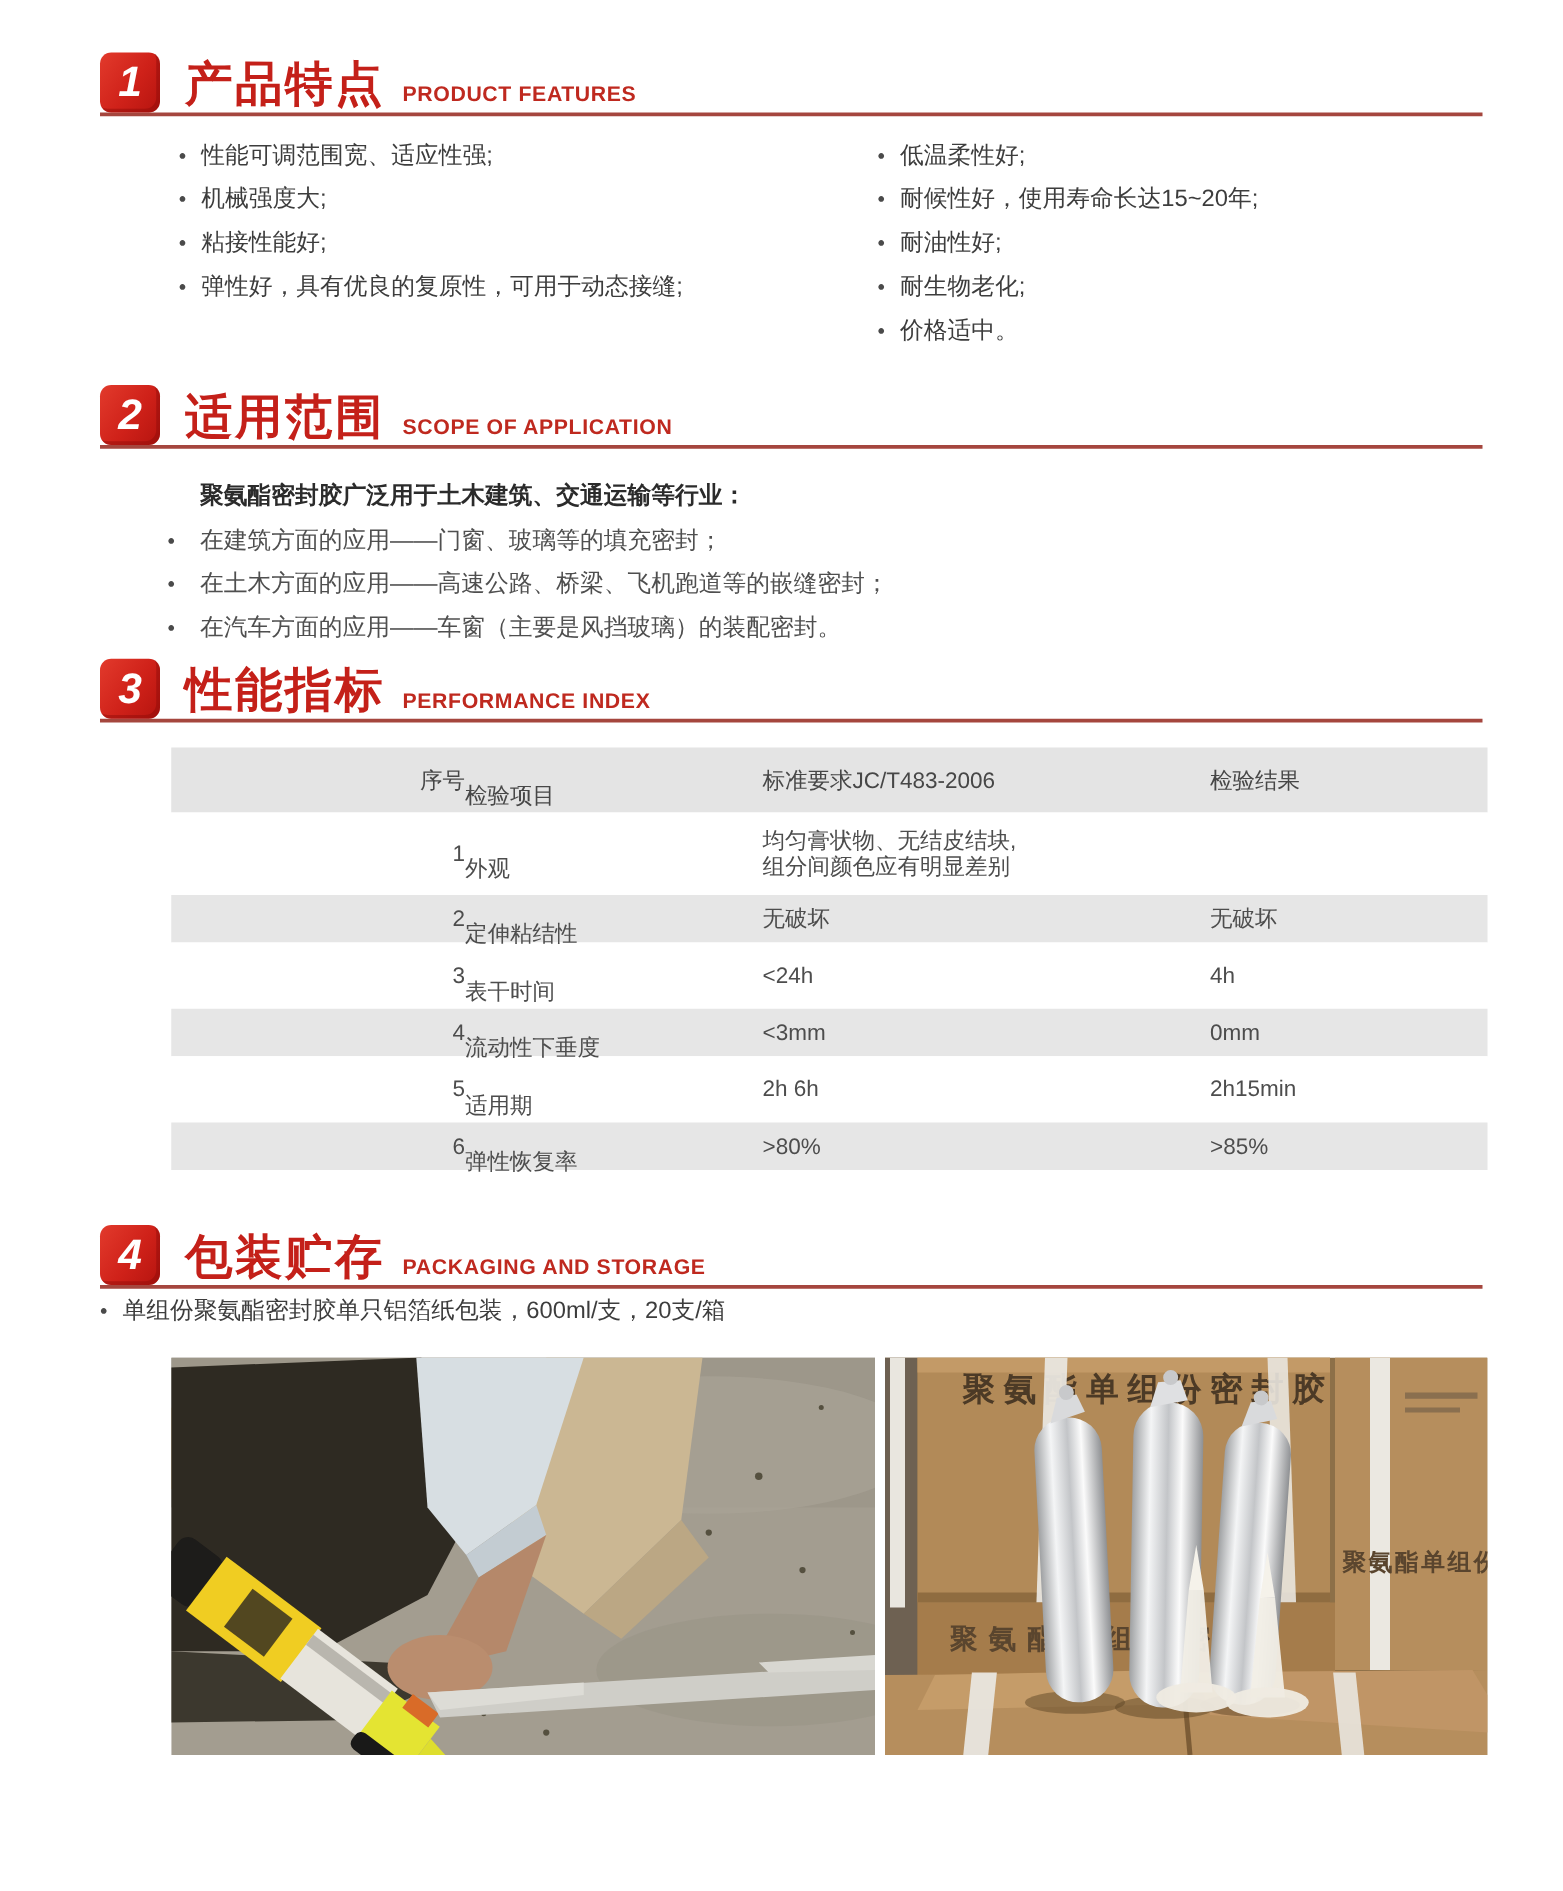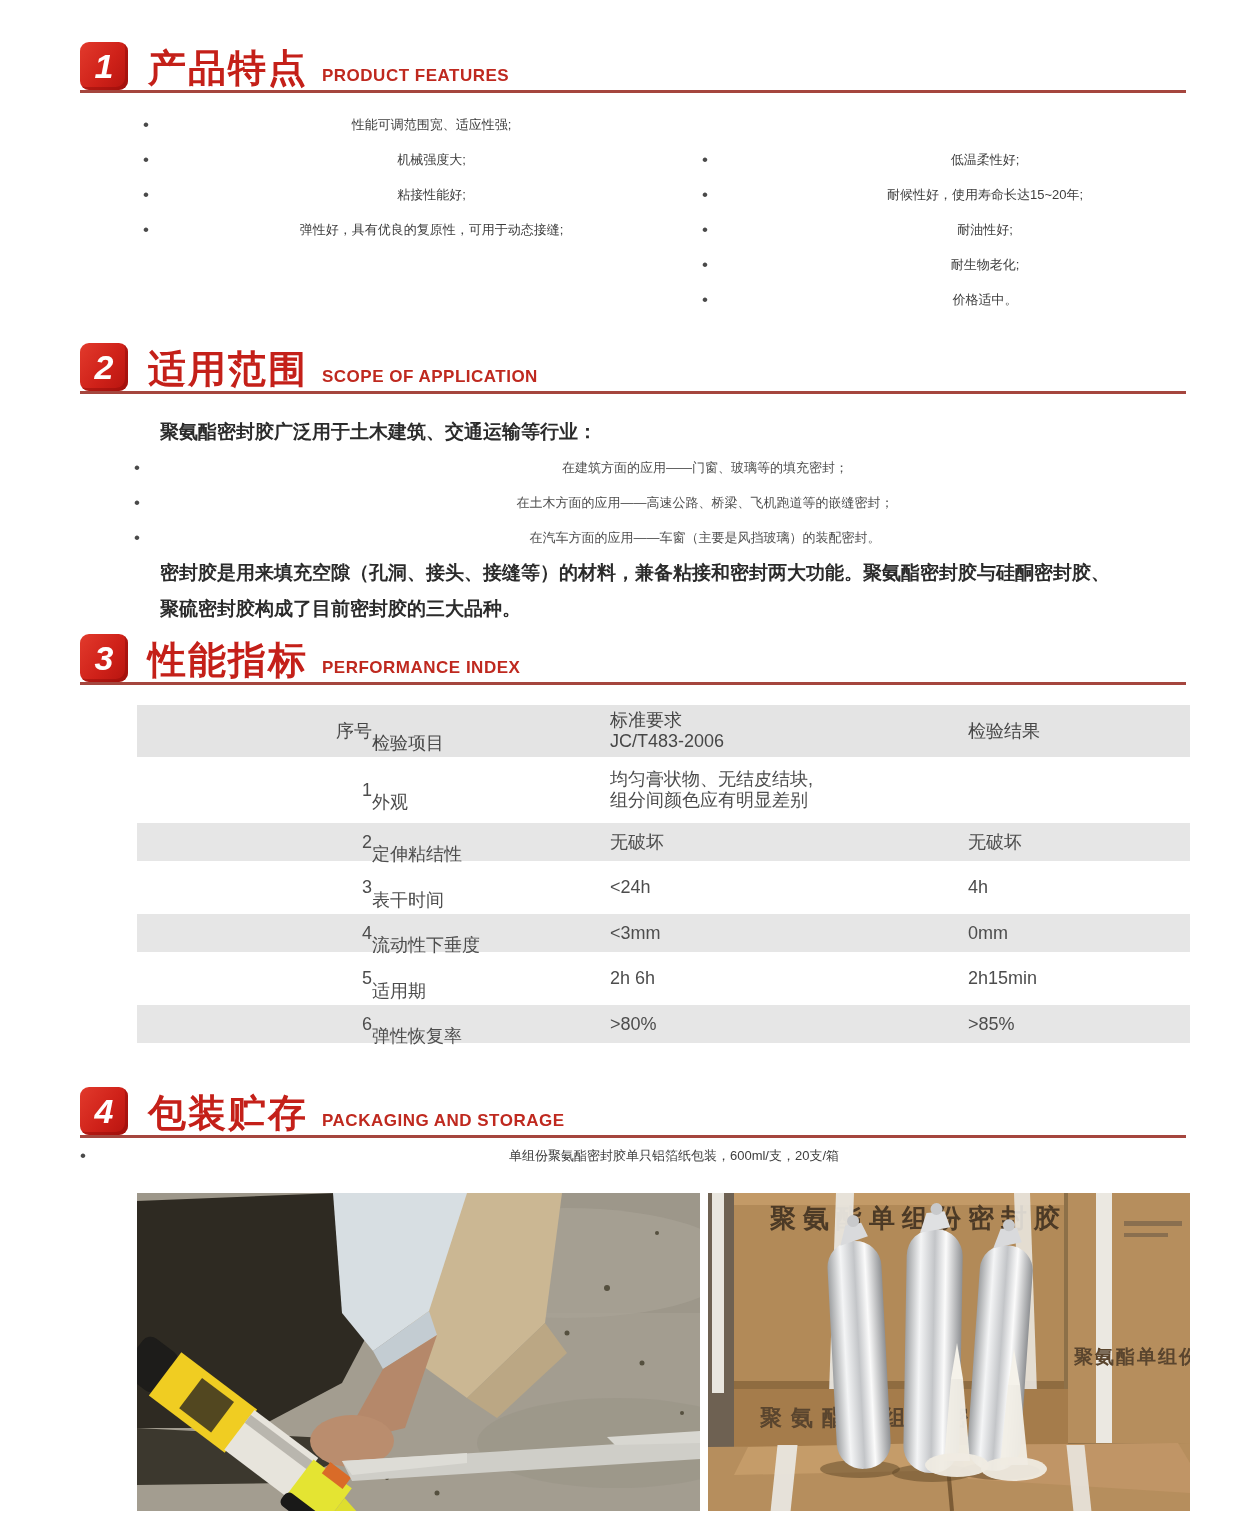--- a/index.html
+++ b/index.html
@@ -33,7 +33,7 @@
   
   ul.blist{list-style:none;margin:0;padding:0;}
   ul.blist li{
-    position:relative;padding-left:18px;line-height:35px;font-size:13px;color:#3d3d3d;text-align:center;
+    position:relative;padding-left:18px;line-height:35px;font-size:19px;color:#3d3d3d;
   }
   ul.blist li::before{
     content:"•";position:absolute;left:0;top:0;color:#4a4a4a;font-size:17px;

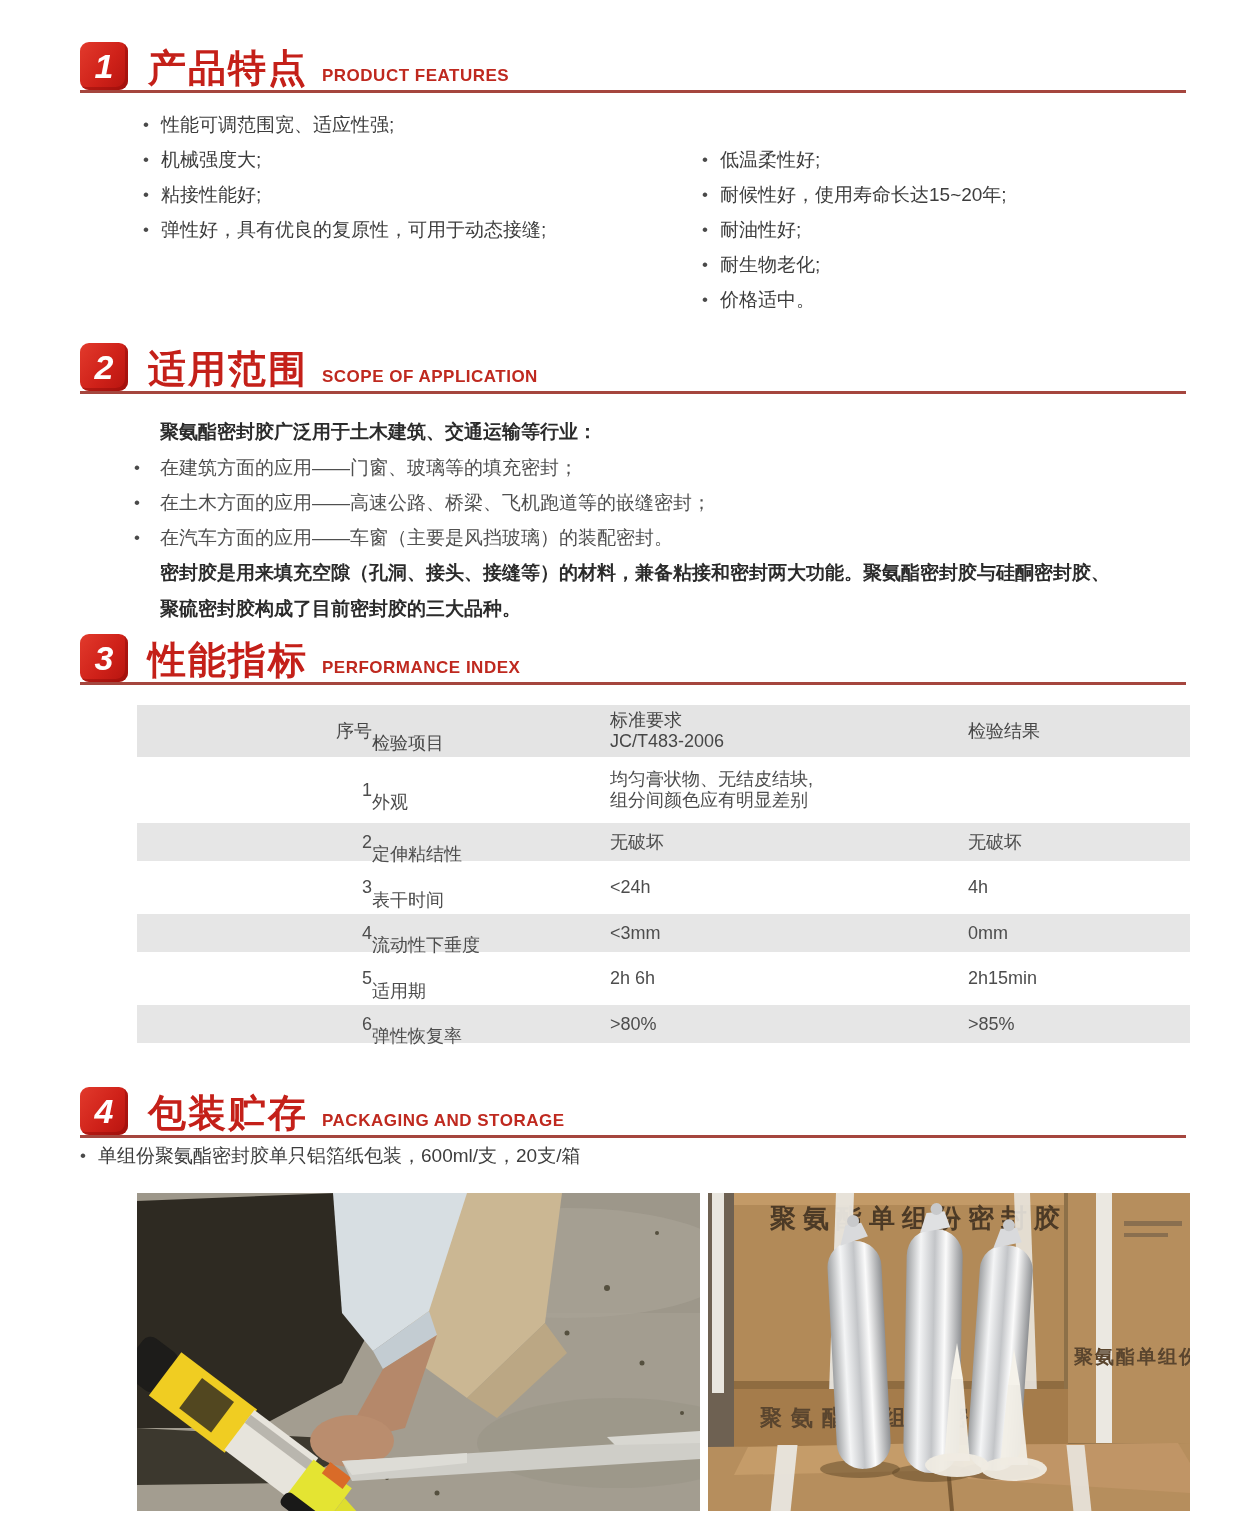--- a/index.html
+++ b/index.html
@@ -40,7 +40,7 @@
   }
   .features{display:flex;margin-top:14px;padding-left:63px;}
   .features ul:first-child{width:559px;flex:0 0 559px;}
-  .features ul:last-child{flex:1;margin-top:35px;}
+  .features ul:last-child{flex:1;}
 
   
   .scope{margin-top:20px;font-size:19px;line-height:36px;}

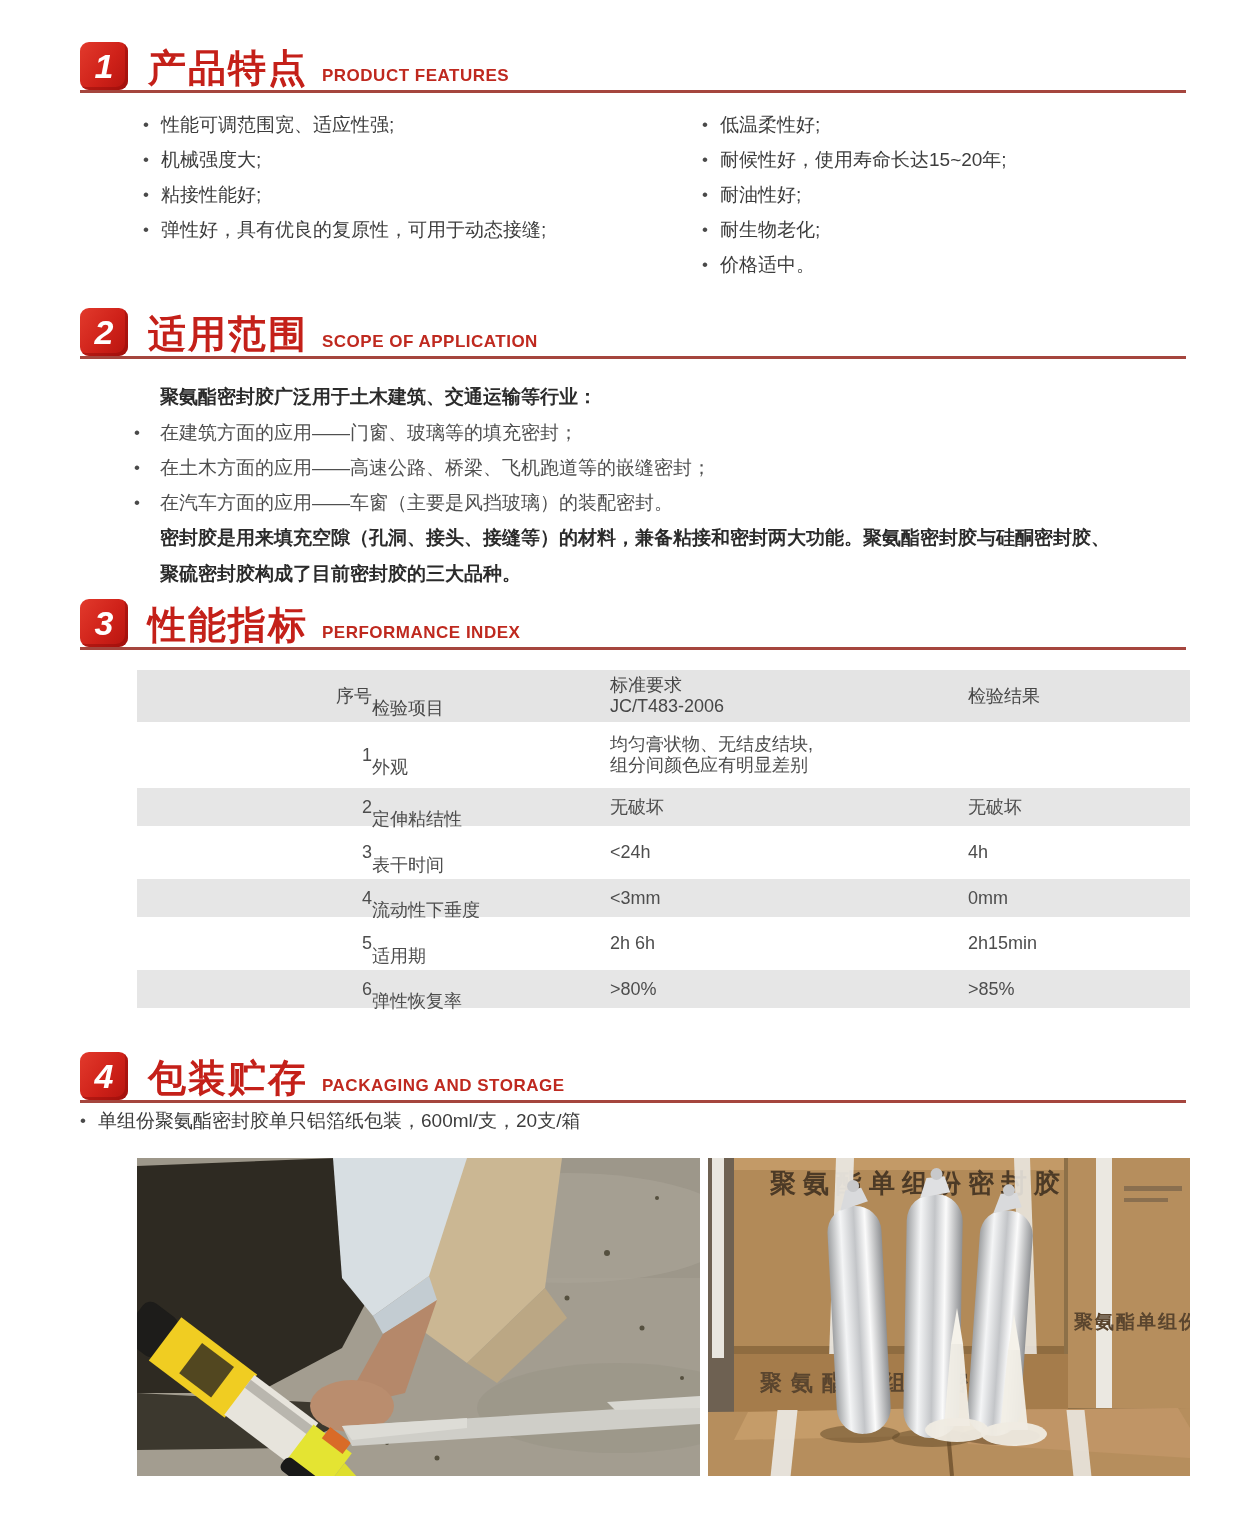--- a/index.html
+++ b/index.html
@@ -118,8 +118,6 @@
           <li>在土木方面的应用——高速公路、桥梁、飞机跑道等的嵌缝密封；</li>
           <li>在汽车方面的应用——车窗（主要是风挡玻璃）的装配密封。</li>
         </ul>
-        <div class="summary">密封胶是用来填充空隙（孔洞、接头、接缝等）的材料，兼备粘接和密封两大功能。聚氨酯密封胶与硅酮密封胶、
-聚硫密封胶构成了目前密封胶的三大品种。</div>
       </div>
     </section>
 

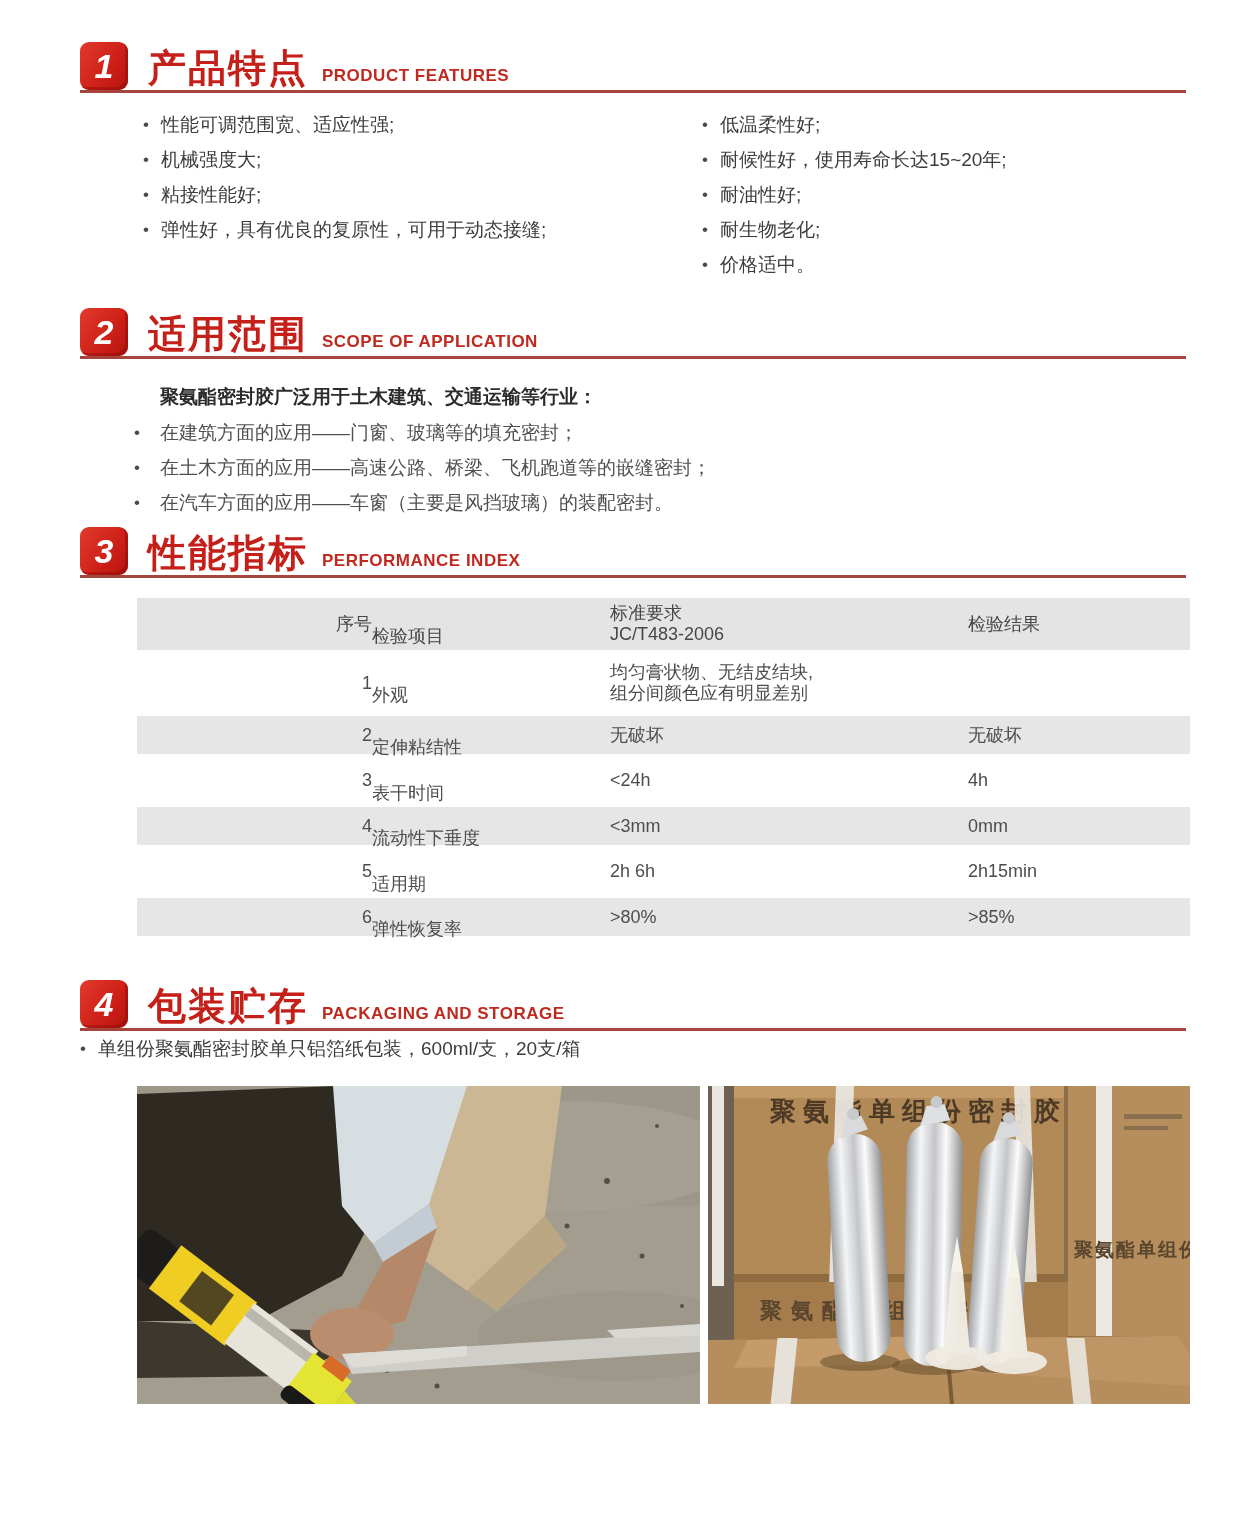--- a/index.html
+++ b/index.html
@@ -58,7 +58,7 @@
   .c3{flex:0 0 358px;}
   .c4{flex:1;}
   .thead{background:#e4e4e4;height:52px;color:#474747;}
-  .thead .c3{display:flex;flex-direction:column;line-height:21px;}
+  .thead .c3{display:flex;flex-direction:row;line-height:21px;text-align:right;}
   .r-gray{background:#e6e6e6;height:38px;}
   .r-white{background:#ffffff;height:53px;}
   .r-tall{background:#ffffff;height:66px;}

